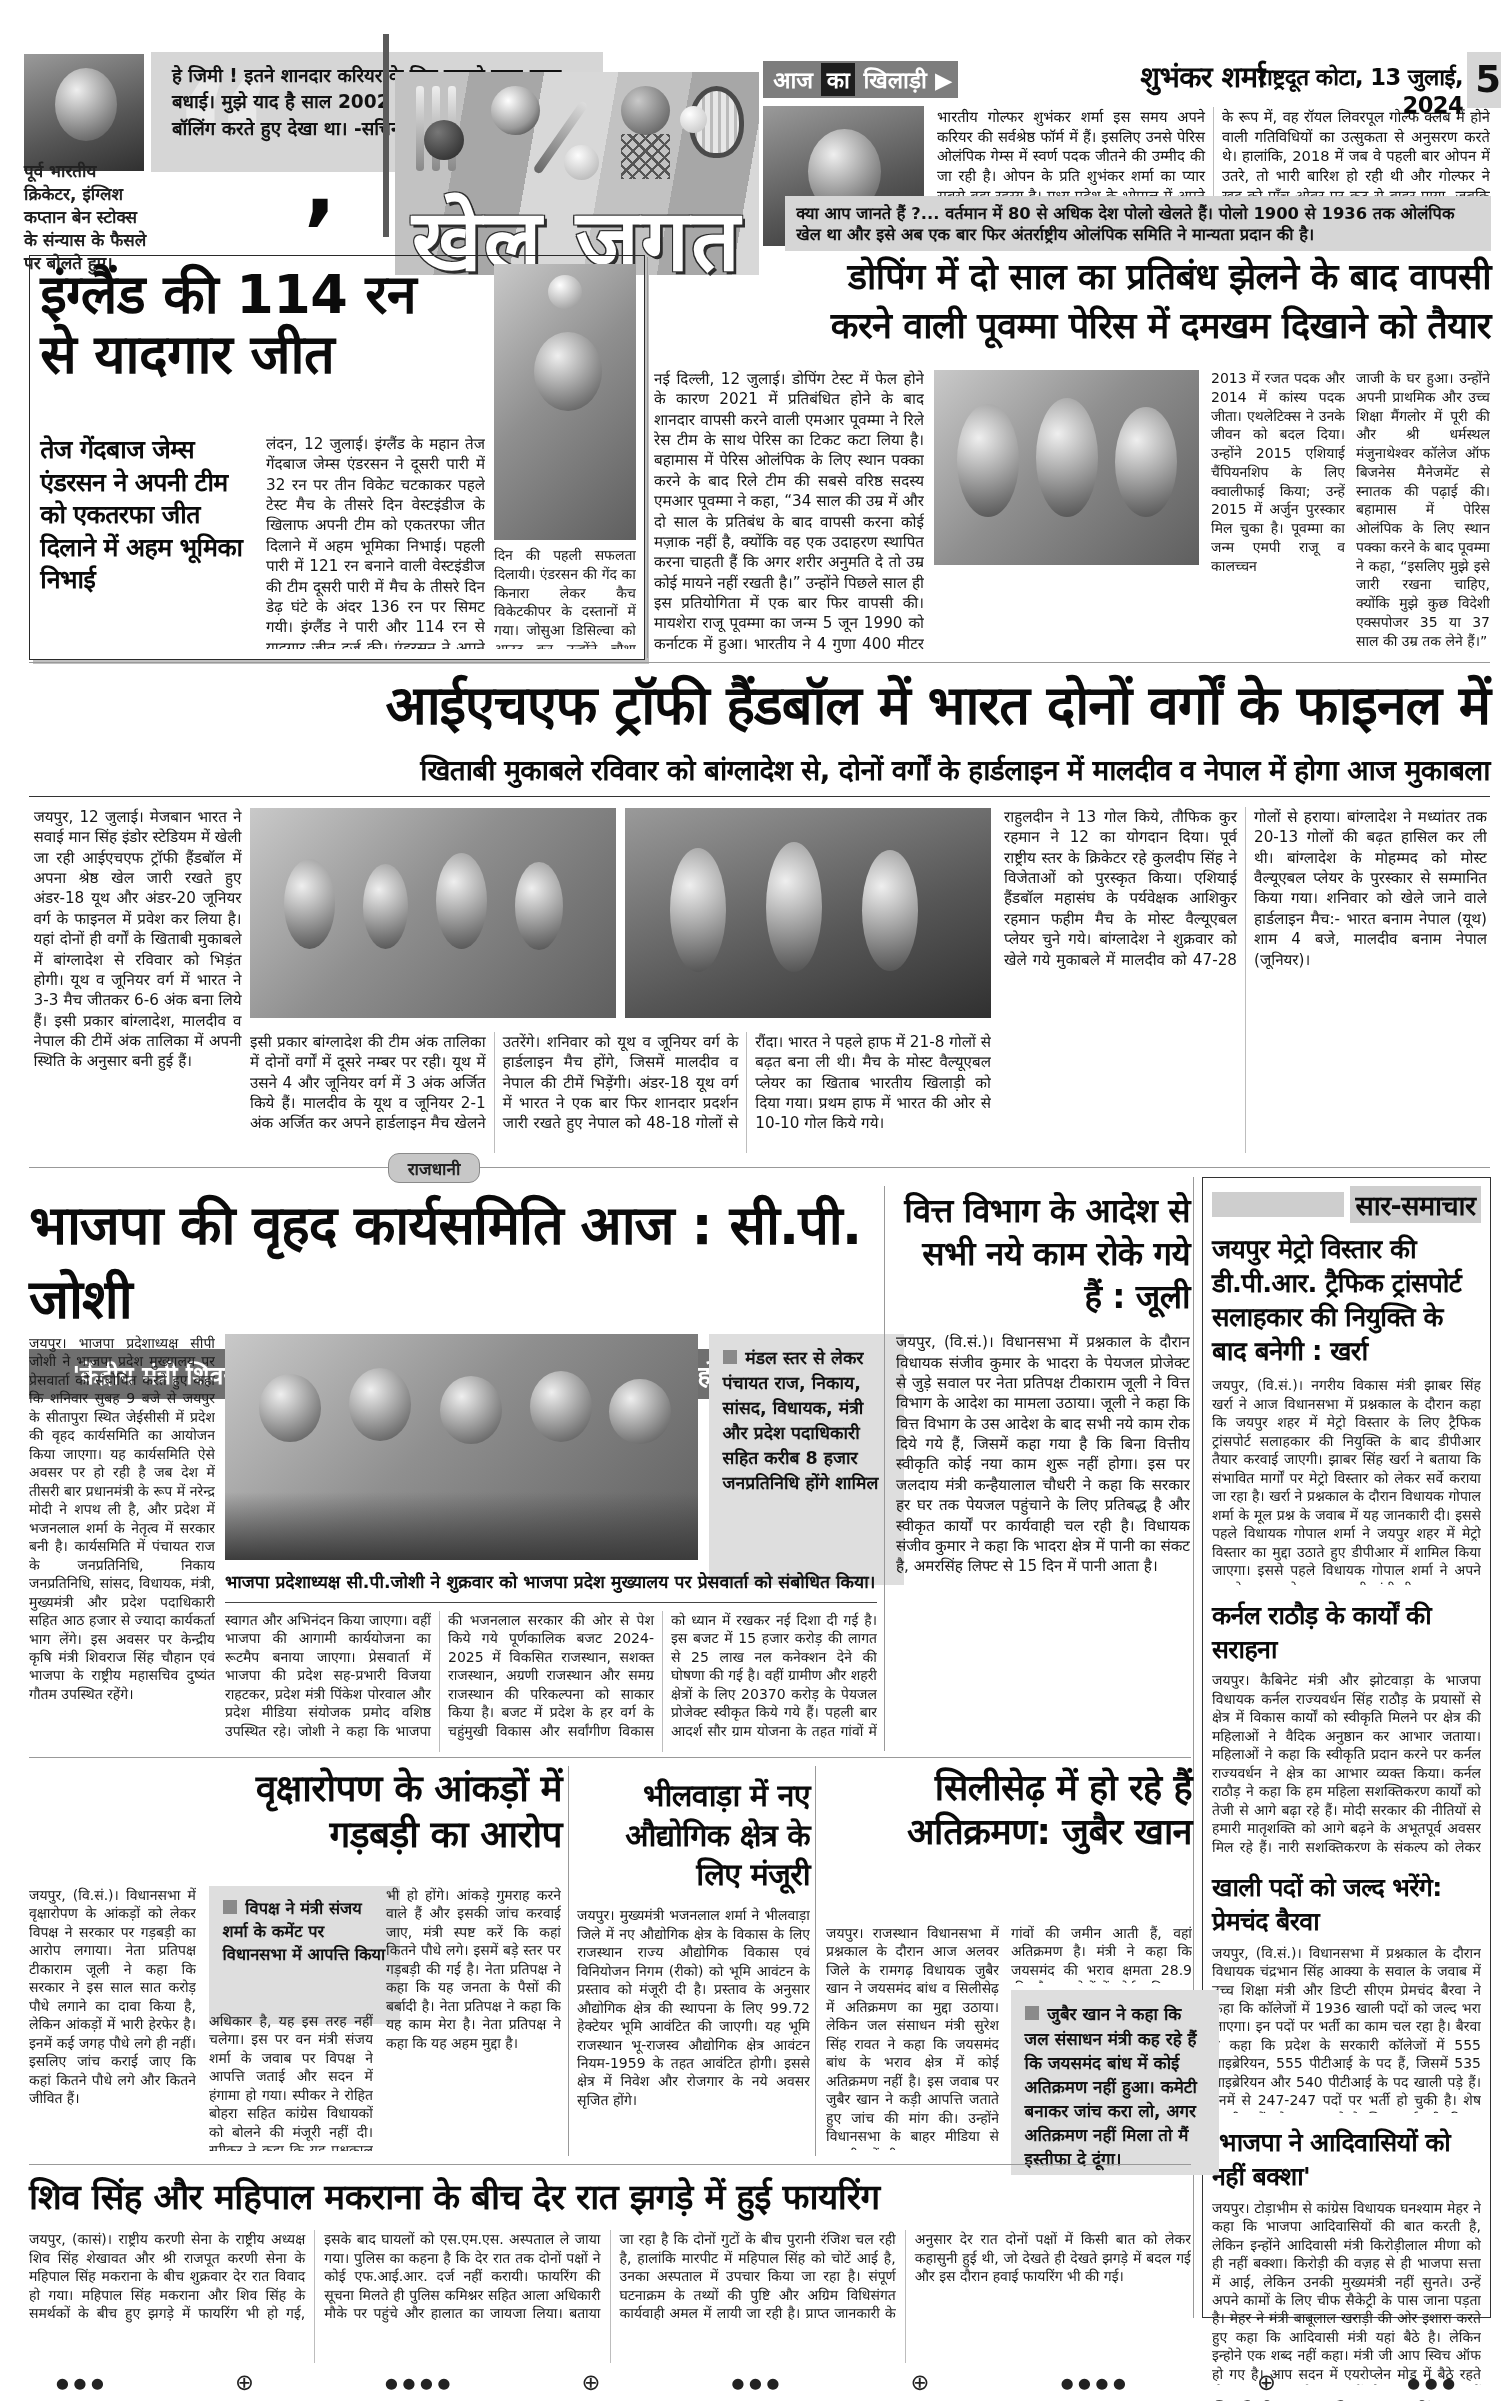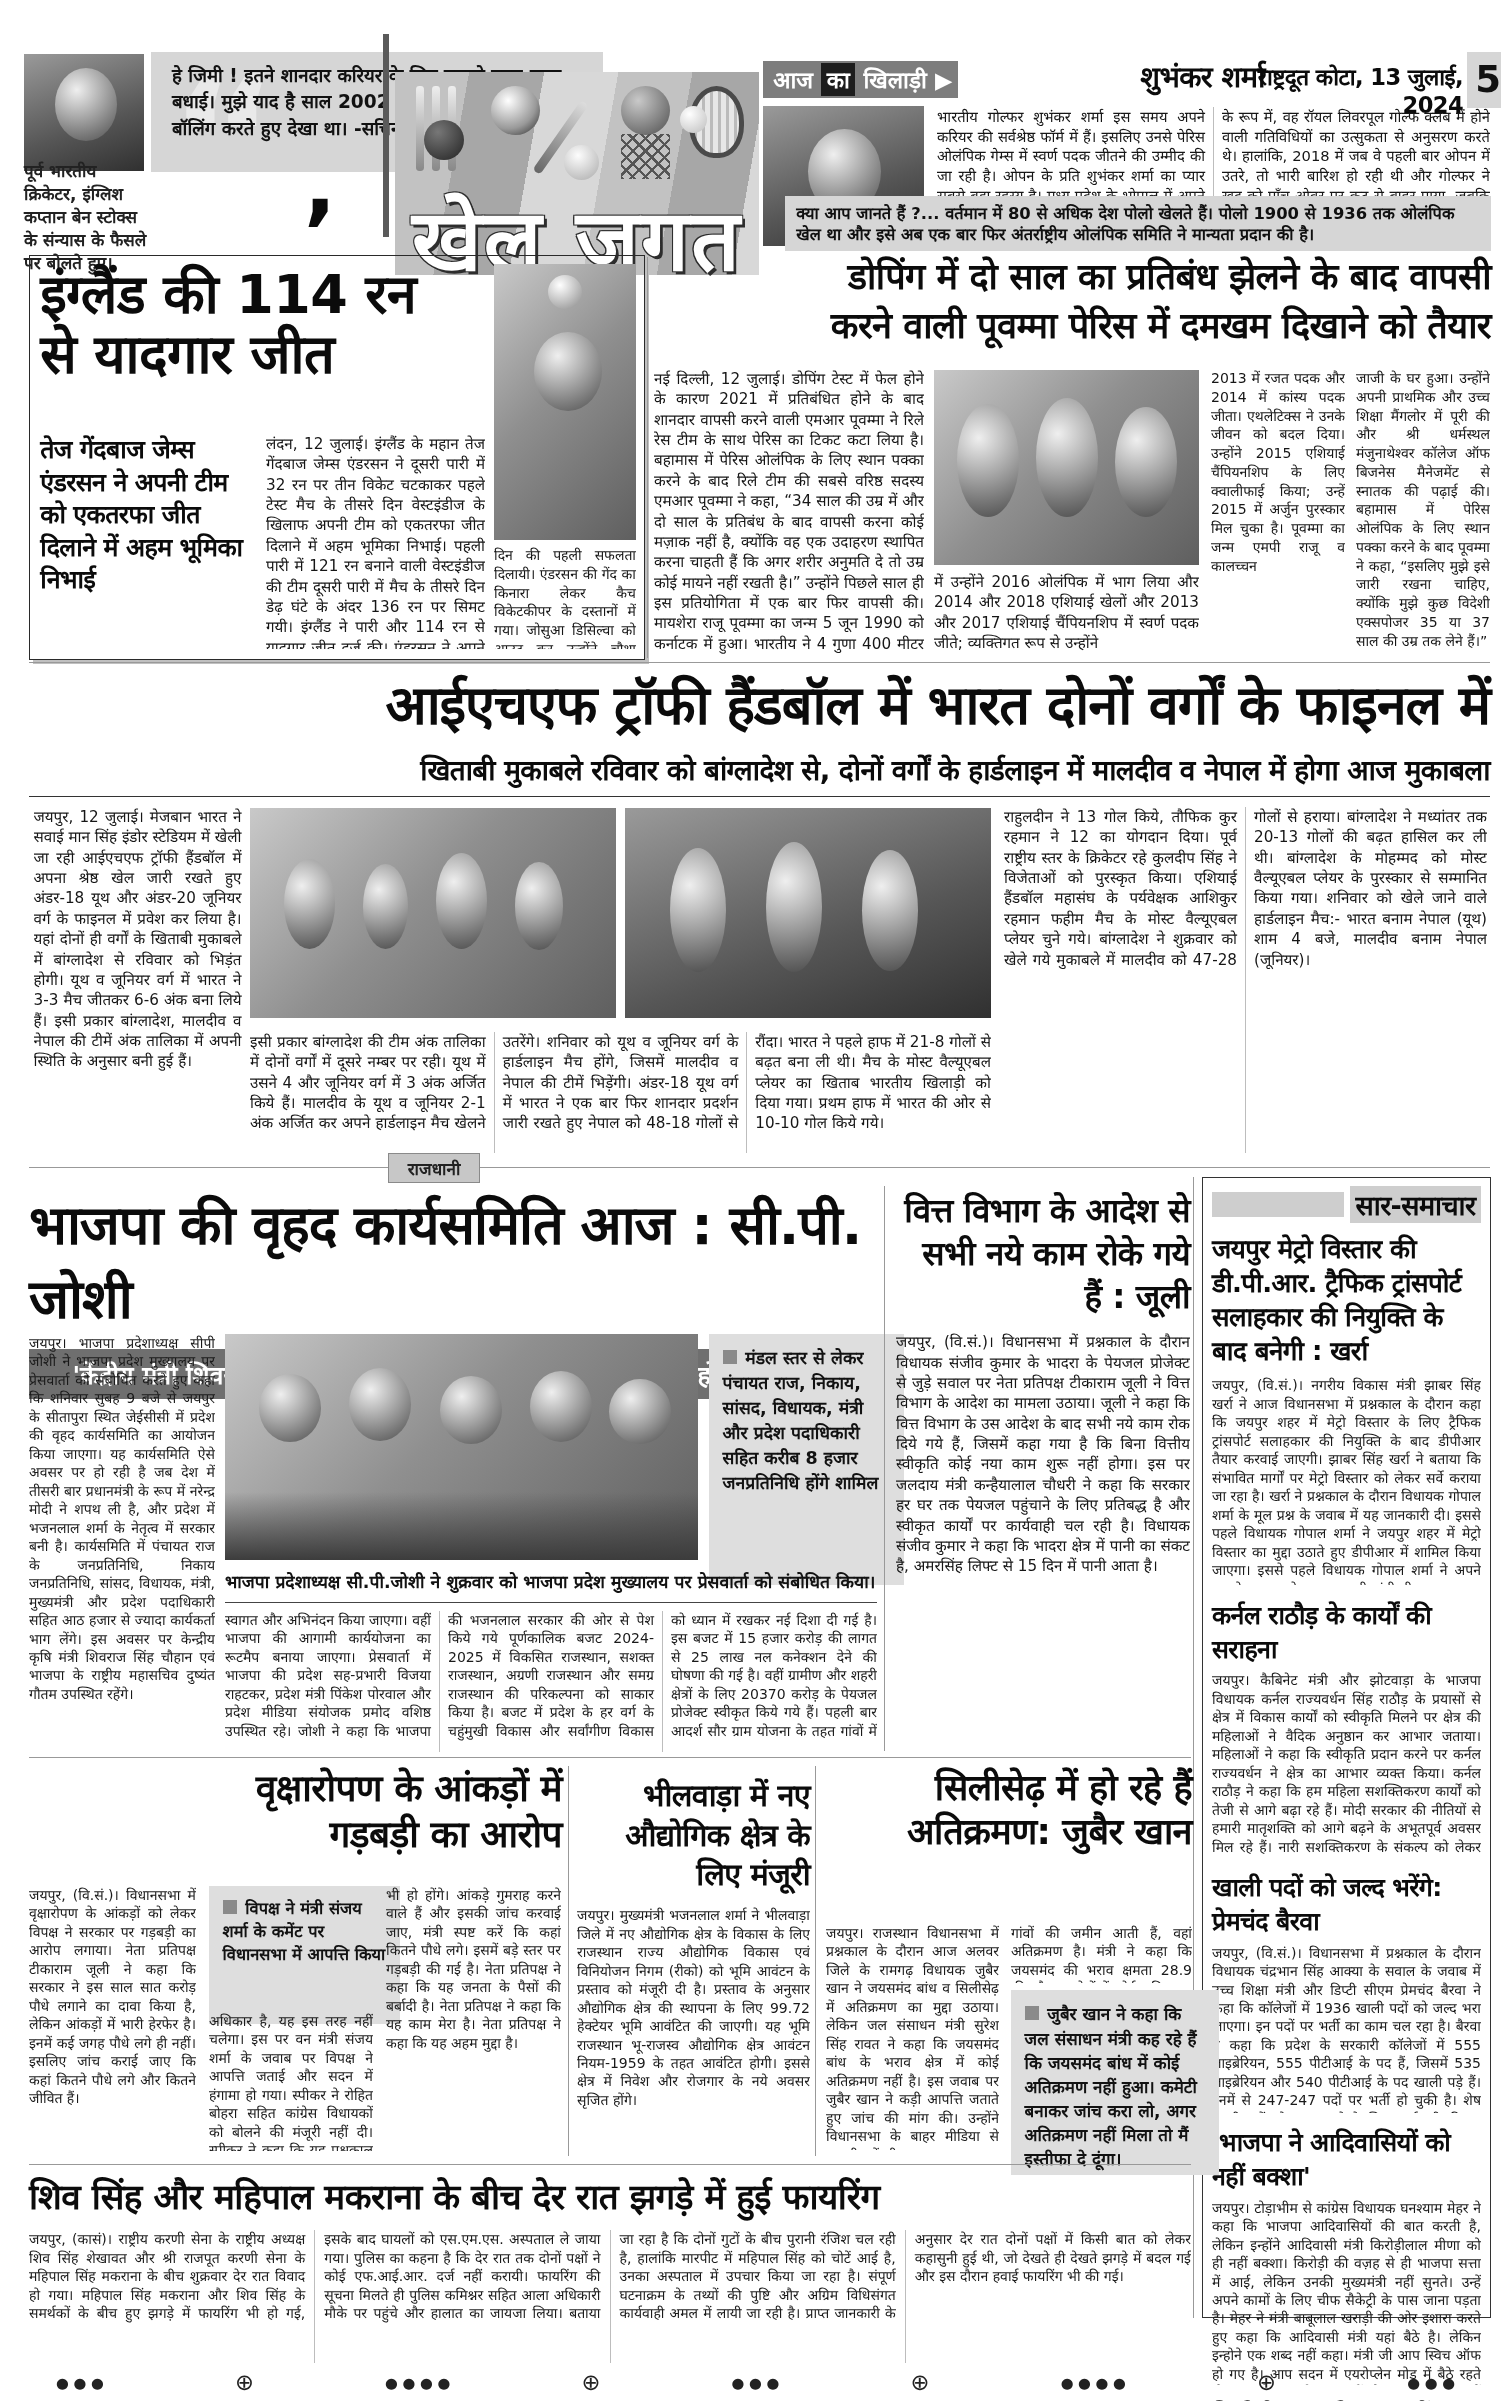--- a/index.html
+++ b/index.html
@@ -115,7 +115,6 @@
       <div class="blob" style="left:102px;top:28px;width:62px;height:119px;"></div>
       <div class="blob" style="left:181px;top:37px;width:62px;height:110px;"></div>
     </div>
-    <div class="abs bt" style="left:280px;top:319px;width:265px;height:82px;overflow:hidden;">में उन्होंने 2016 ओलंपिक में भाग लिया और 2014 और 2018 एशियाई खेलों और 2013 और 2017 एशियाई चैंपियनशिप में स्वर्ण पदक जीते; व्यक्तिगत रूप से उन्होंने</div>
     <div class="abs bt" style="left:557px;top:116px;width:134px;height:285px;overflow:hidden;font-size:14px;">2013 में रजत पदक और 2014 में कांस्य पदक जीता। एथलेटिक्स ने उनके जीवन को बदल दिया। उन्होंने 2015 एशियाई चैंपियनशिप के लिए क्वालीफाई किया; उन्हें 2015 में अर्जुन पुरस्कार मिल चुका है। पूवम्मा का जन्म एमपी राजू व कालच्चन</div>
     <div class="abs bt" style="left:702px;top:116px;width:134px;height:285px;overflow:hidden;font-size:14px;">जाजी के घर हुआ। उन्होंने अपनी प्राथमिक और उच्च शिक्षा मैंगलोर में पूरी की और श्री धर्मस्थल मंजुनाथेश्वर कॉलेज ऑफ बिजनेस मैनेजमेंट से स्नातक की पढ़ाई की। बहामास में पेरिस ओलंपिक के लिए स्थान पक्का करने के बाद पूवम्मा ने कहा, “इसलिए मुझे इसे जारी रखना चाहिए, क्योंकि मुझे कुछ विदेशी एक्सपोजर 35 या 37 साल की उम्र तक लेने हैं।”</div>
   </div>

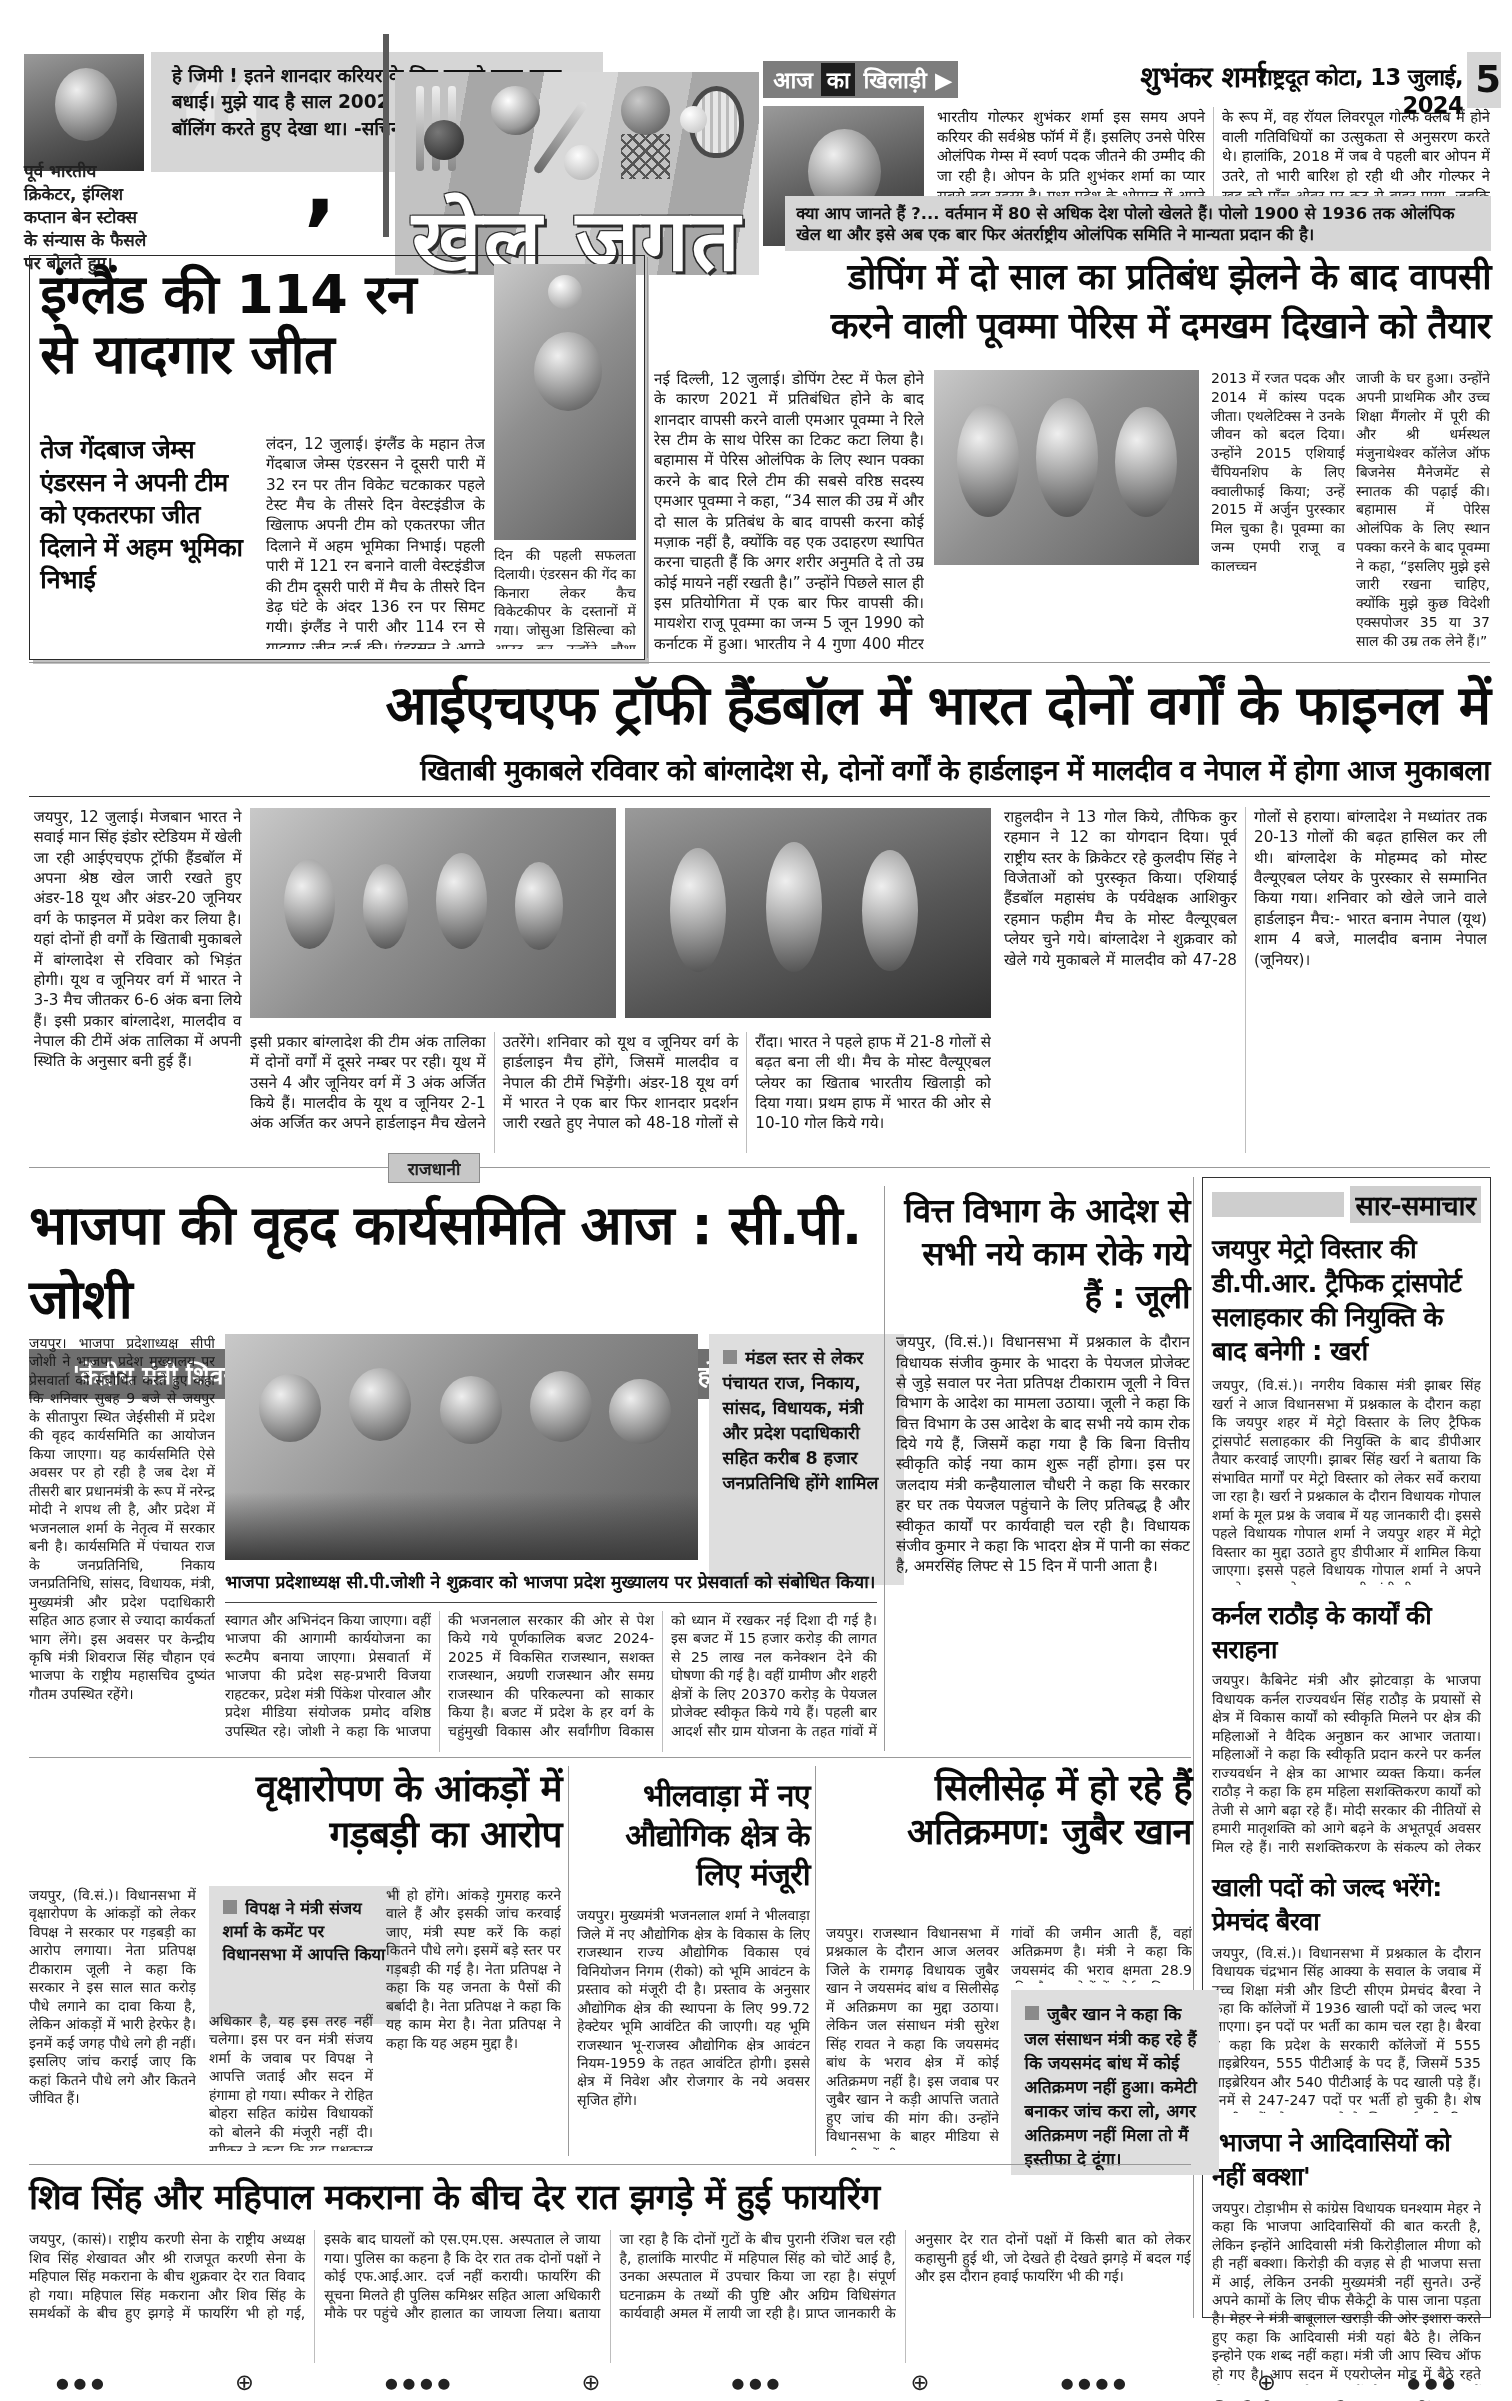--- a/index.html
+++ b/index.html
@@ -141,7 +141,7 @@
   </div>
 
   <div class="abs hline thin" style="left:29px;top:1167px;width:1461px;height:1.1px;"></div>
-  <div class="abs tab" style="left:388px;top:1153px;width:90px;height:28px;font-size:17px;">राजधानी</div>
+  <div class="abs tab" style="left:388px;top:1153px;width:90px;height:28px;font-size:17px;border-radius:11px;">राजधानी</div>
 
   <div class="abs" style="left:29px;top:1186px;width:848px;height:570px;">
     <div class="hlg" style="font-size:54px;letter-spacing:-1.1px;">भाजपा की वृहद कार्यसमिति आज : सी.पी. जोशी</div>

